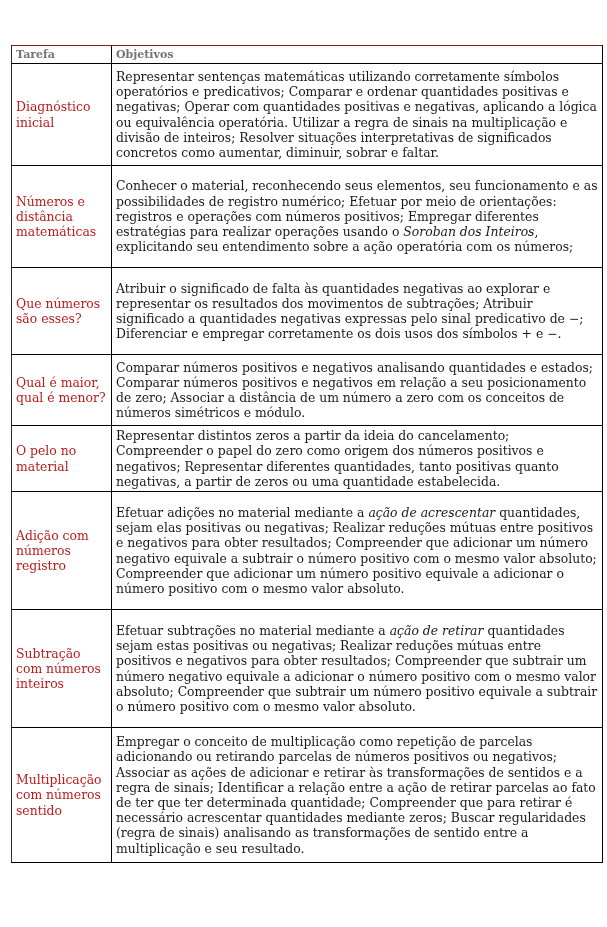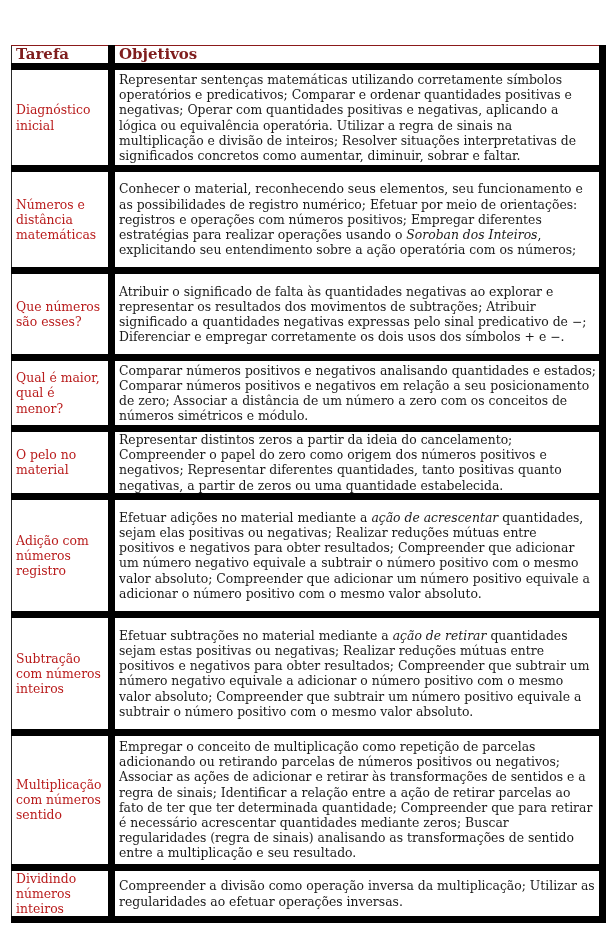--- a/index.html
+++ b/index.html
@@ -25,8 +25,8 @@
   }
   table.goals th {
     font-weight: bold;
-    font-size: 15px;
-    color: #7f1d1d;
+    font-size: 11px;
+    color: #737373;
     height: 17px;
     border-top: 1px solid #8b1a1a;
   }

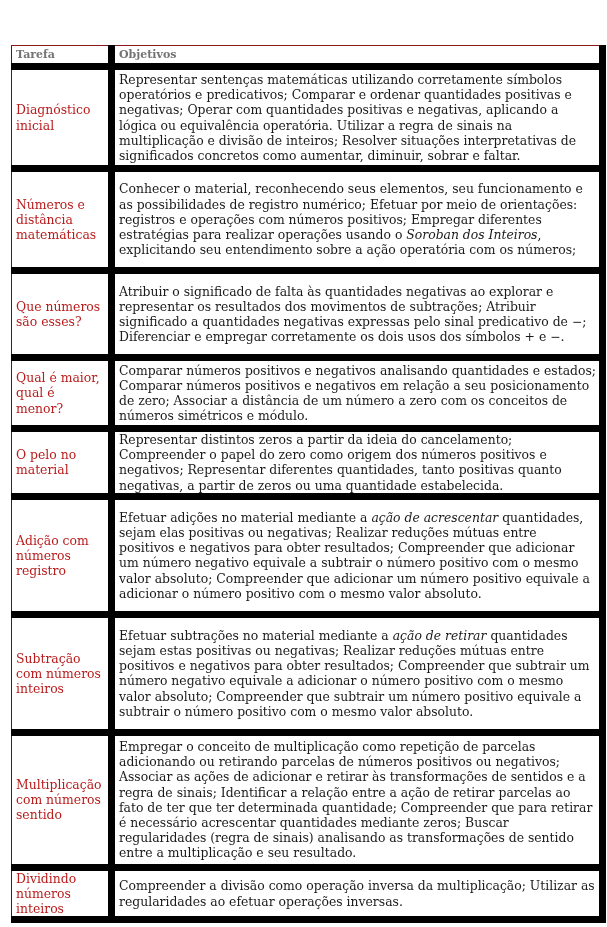--- a/index.html
+++ b/index.html
@@ -15,7 +15,7 @@
     table-layout: fixed;
   }
   table.goals td, table.goals th {
-    border: 7px solid #000000;
+    border: 1px solid #000000;
     padding: 0 3px 0 4px;
     vertical-align: middle;
     text-align: left;

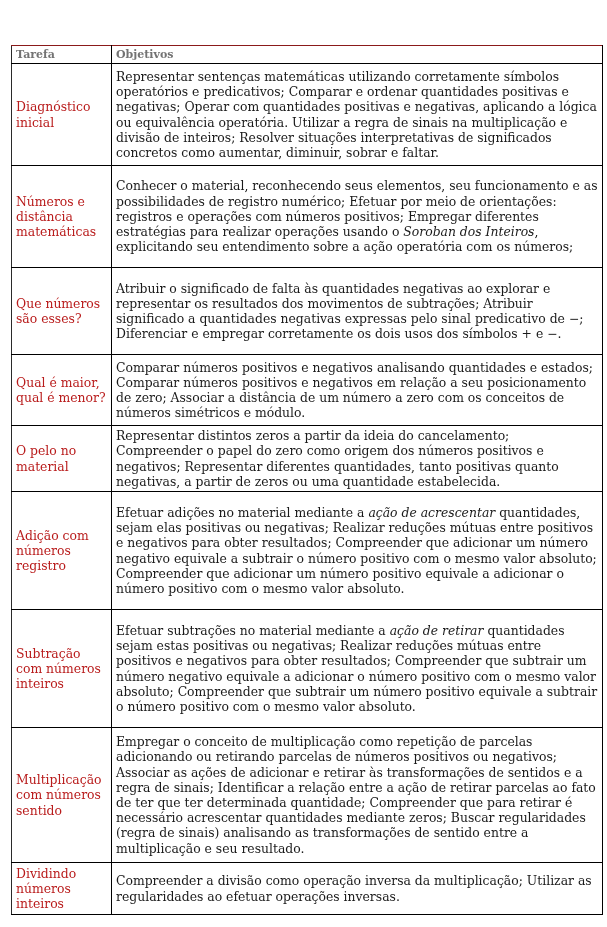--- a/index.html
+++ b/index.html
@@ -84,10 +84,6 @@
       <td class="task">Multiplicação com números sentido</td>
       <td class="obj"><span>Empregar o conceito de multiplicação como repetição de parcelas adicionando ou retirando parcelas de números positivos ou negativos; Associar as ações de adicionar e retirar às transformações de sentidos e a regra de sinais; Identificar a relação entre a ação de retirar parcelas ao fato de ter que ter determinada quantidade; Compreender que para retirar é necessário acrescentar quantidades mediante zeros; Buscar regularidades (regra de sinais) analisando as transformações de sentido entre a multiplicação e seu resultado.</span></td>
     </tr>
-    <tr style="height:52px">
-      <td class="task">Dividindo números inteiros</td>
-      <td class="obj"><span>Compreender a divisão como operação inversa da multiplicação; Utilizar as regularidades ao efetuar operações inversas.</span></td>
-    </tr>
   </tbody>
 </table>
 

